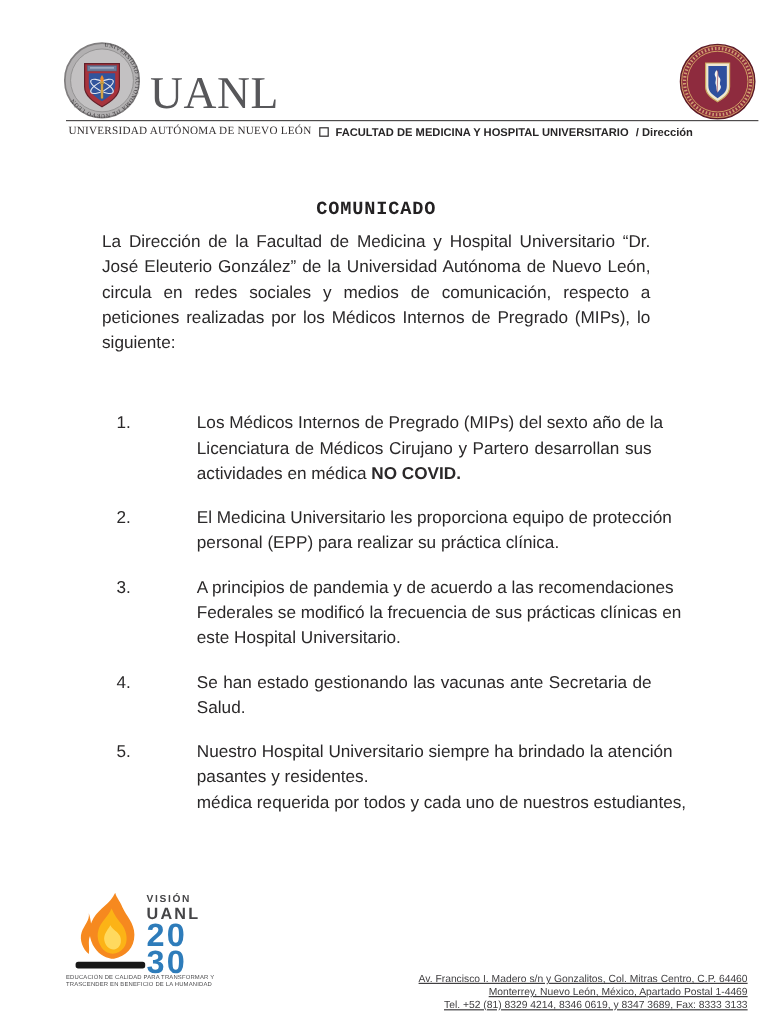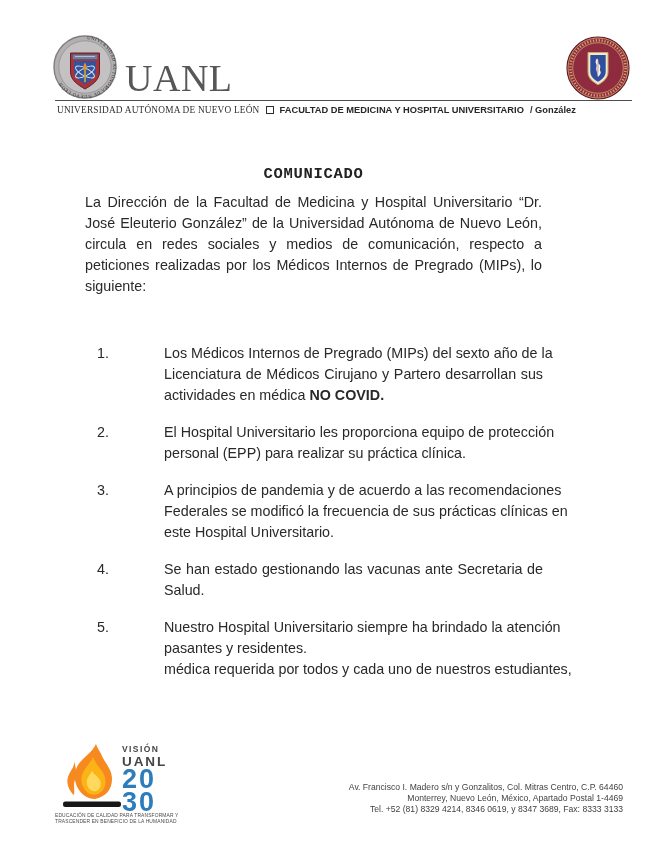--- a/index.html
+++ b/index.html
@@ -86,7 +86,7 @@
     <span class="strip-univ">UNIVERSIDAD AUTÓNOMA DE NUEVO LEÓN</span>
     <span class="strip-square"></span>
     <span class="strip-dept">FACULTAD DE MEDICINA Y HOSPITAL UNIVERSITARIO</span>
-    <span class="strip-div">/ González</span>
+    <span class="strip-div">/ Dirección</span>
   </div>
 
   <svg class="seal-right" viewBox="0 0 64 64">

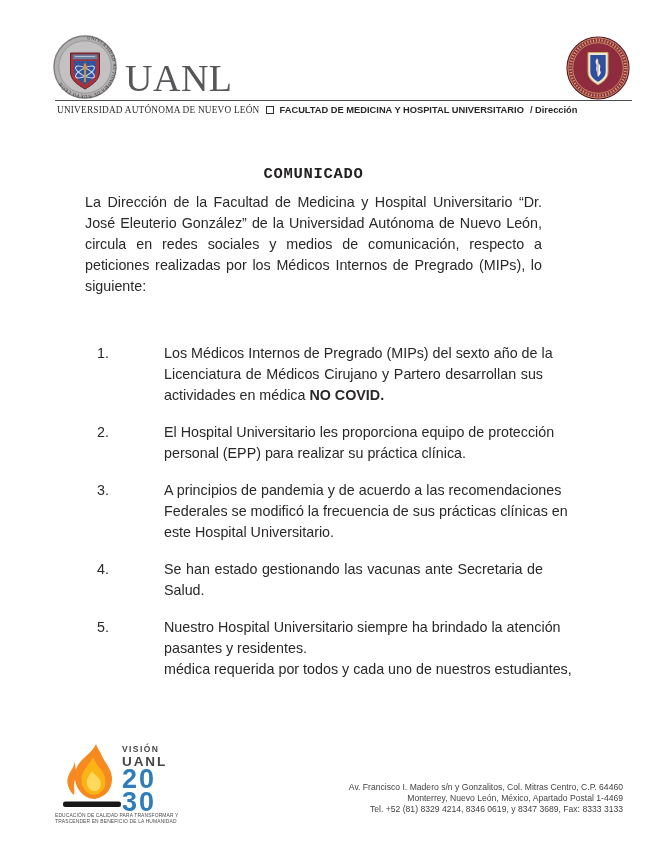--- a/index.html
+++ b/index.html
@@ -122,7 +122,7 @@
       <div class="item">
         <div class="item-num">2.</div>
         <div class="item-body">
-          <div class="tline jl"><span>El Hospital Universitario les proporciona equipo de protección</span></div>
+          <div class="tline jl"><span>El Medicina Universitario les proporciona equipo de protección</span></div>
           <div class="tline"><span>personal (EPP) para realizar su práctica clínica.</span></div>
         </div>
       </div>

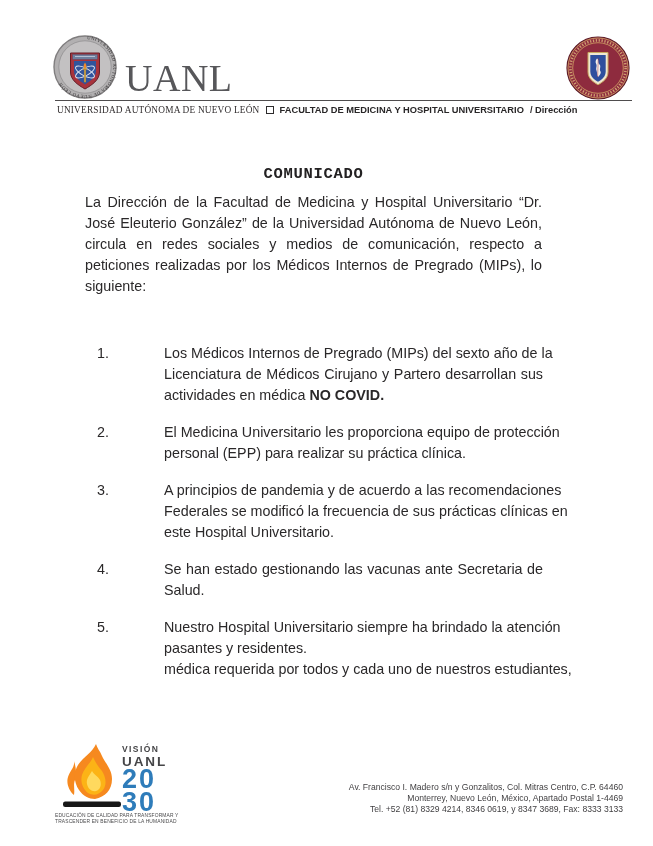--- a/index.html
+++ b/index.html
@@ -46,7 +46,7 @@
   .tagline{position:absolute;left:-7px;top:72px;width:120px;font-size:4.9px;line-height:5.9px;
     color:#4a4a4c;letter-spacing:.15px;text-align:center;}
   .tagline .tline{text-align:center !important;text-align-last:center !important;white-space:nowrap;}
-  .address{position:absolute;right:30px;top:782px;width:330px;font-size:8.6px;line-height:10.9px;color:#403f41;}
+  .address{position:absolute;right:30px;top:810px;width:330px;font-size:8.6px;line-height:10.9px;color:#403f41;text-decoration:underline;}
   .address .tline{text-align:right !important;text-align-last:right !important;white-space:nowrap;}
 </style>
 </head>

